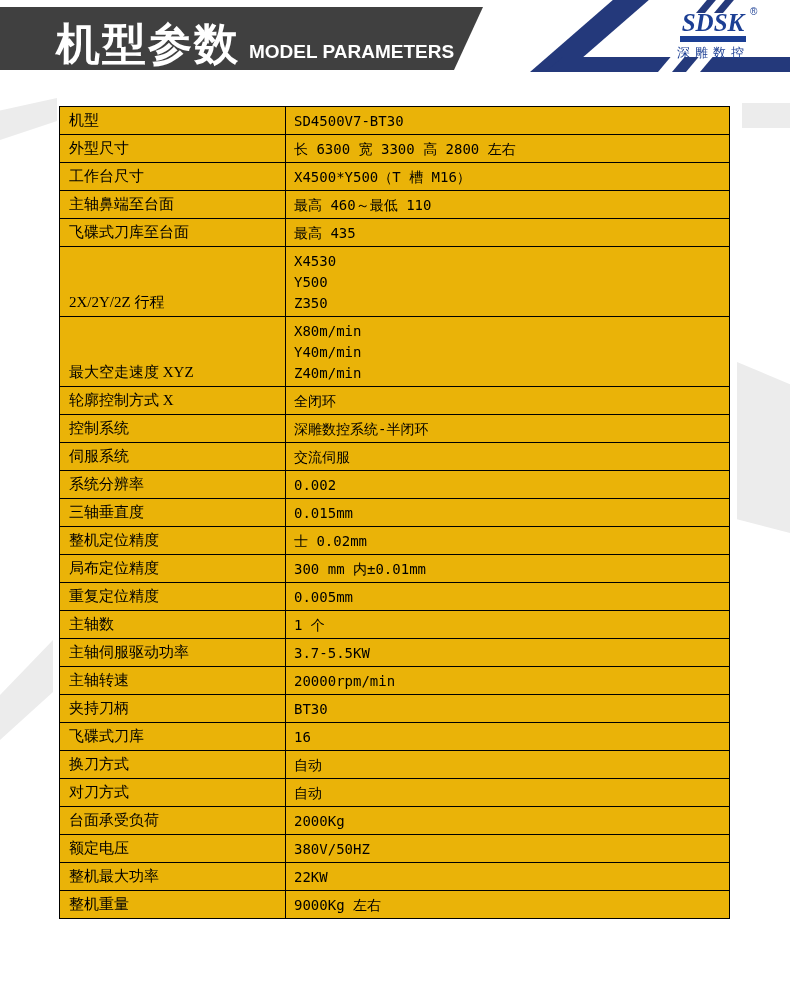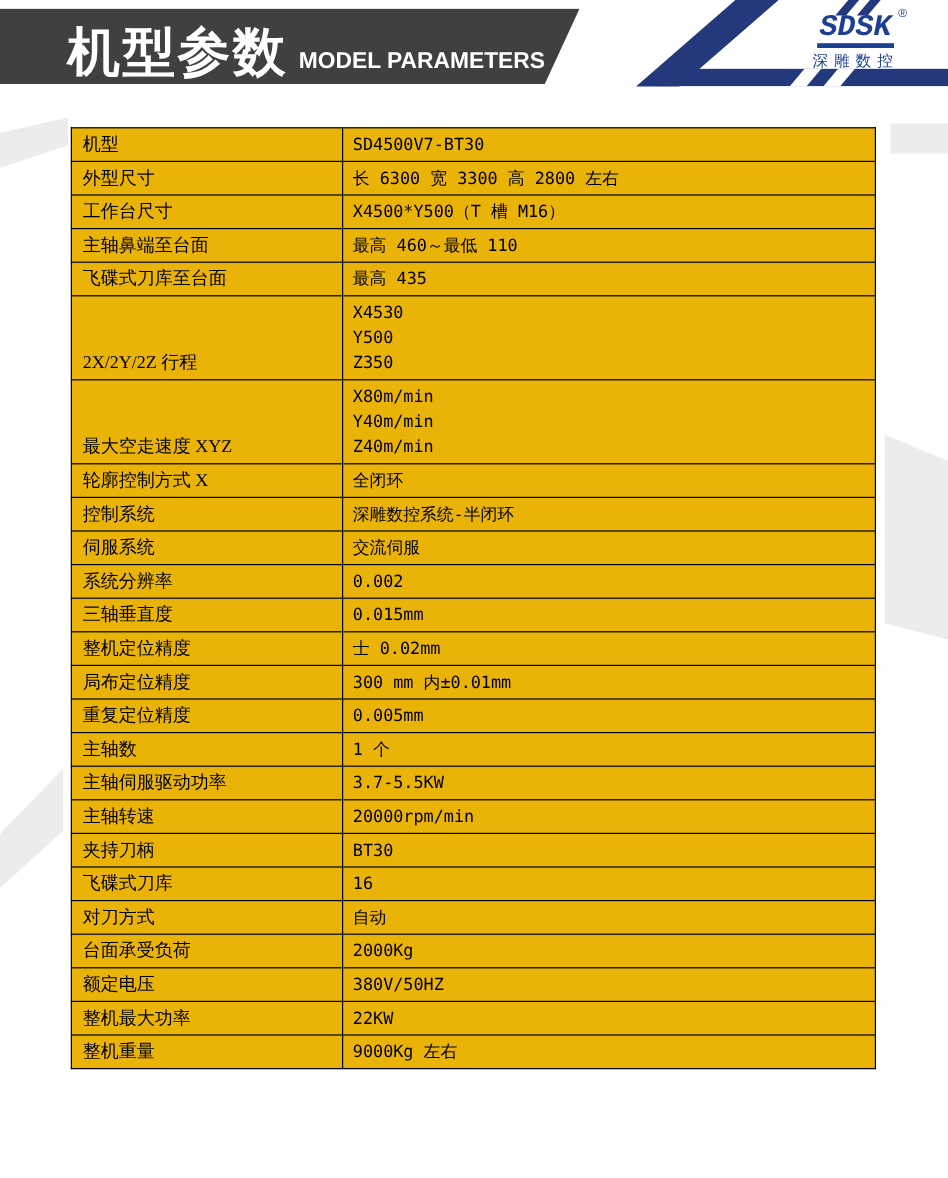--- a/index.html
+++ b/index.html
@@ -65,10 +65,10 @@
   .sdsk-row { position: relative; display: inline-block; }
   .sdsk {
     display: inline-block;
-    font-family: Liberation Mono, monospace;
+    font-family: Liberation Serif, serif;
     font-weight: bold; font-style: italic;
     font-size: 25px; line-height: 1; letter-spacing: 0px;
-    border-bottom: 4px solid #404040; padding: 0 2px 1px 2px;
+    border-bottom: 6px solid #404040; padding: 0 2px 1px 2px;
   }
   .reg {
     position: absolute; right: -11px; top: -4px;

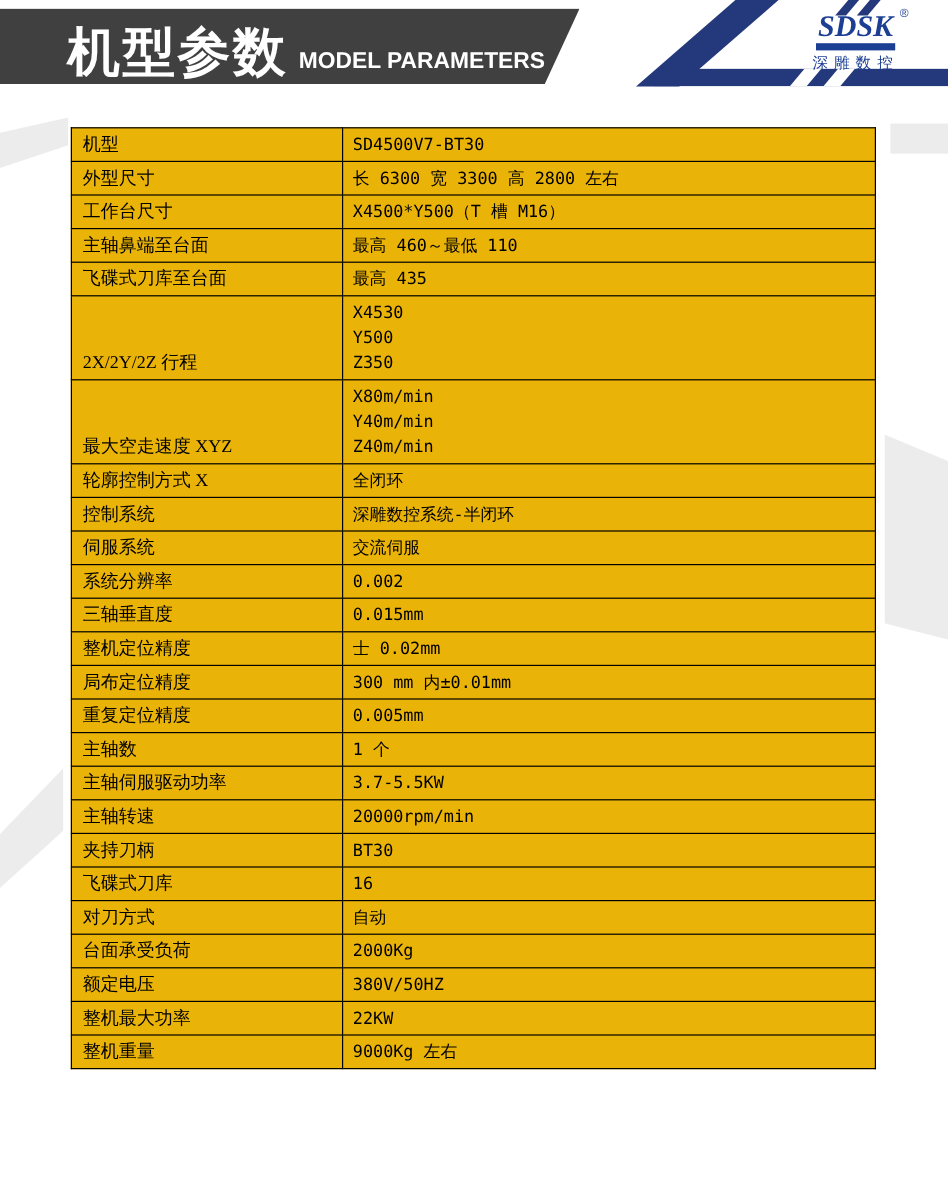--- a/index.html
+++ b/index.html
@@ -299,6 +299,12 @@
           </td>
     </tr>
 
+    <tr>
+      <td class="label">换刀方式</td>
+      <td class="value">
+            <div class="vline">自动</div>
+          </td>
+    </tr>
 
     <tr>
       <td class="label">对刀方式</td>

